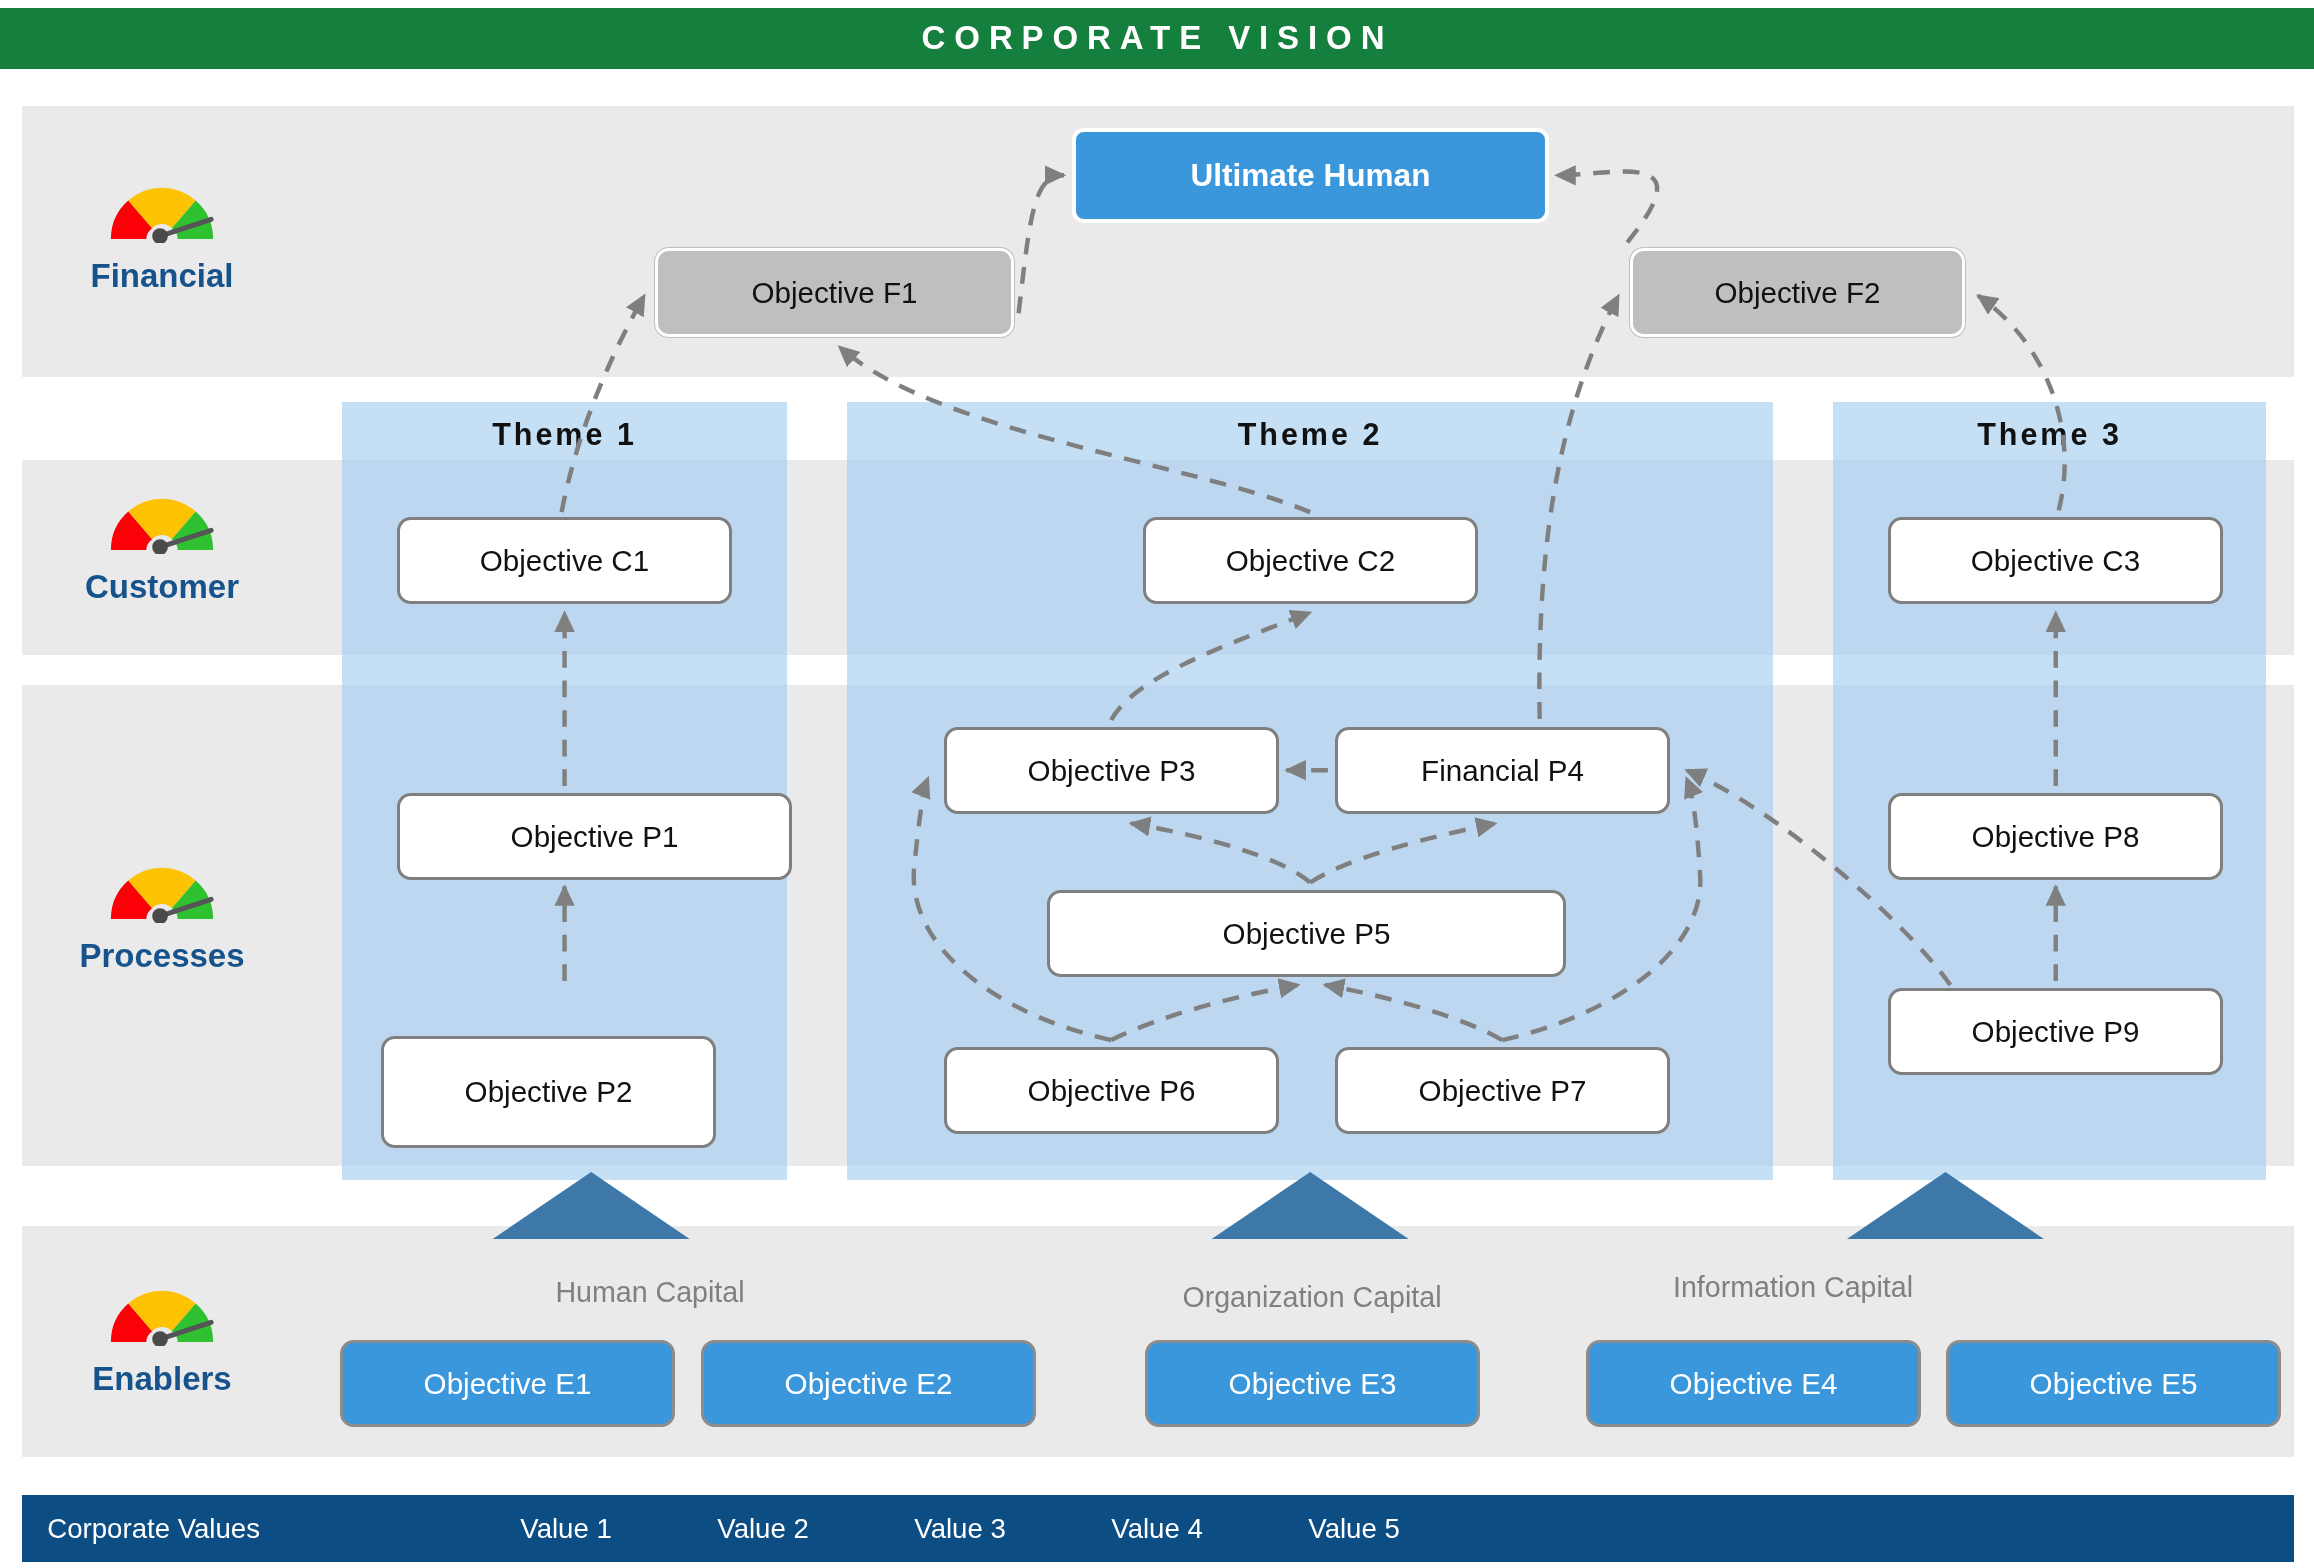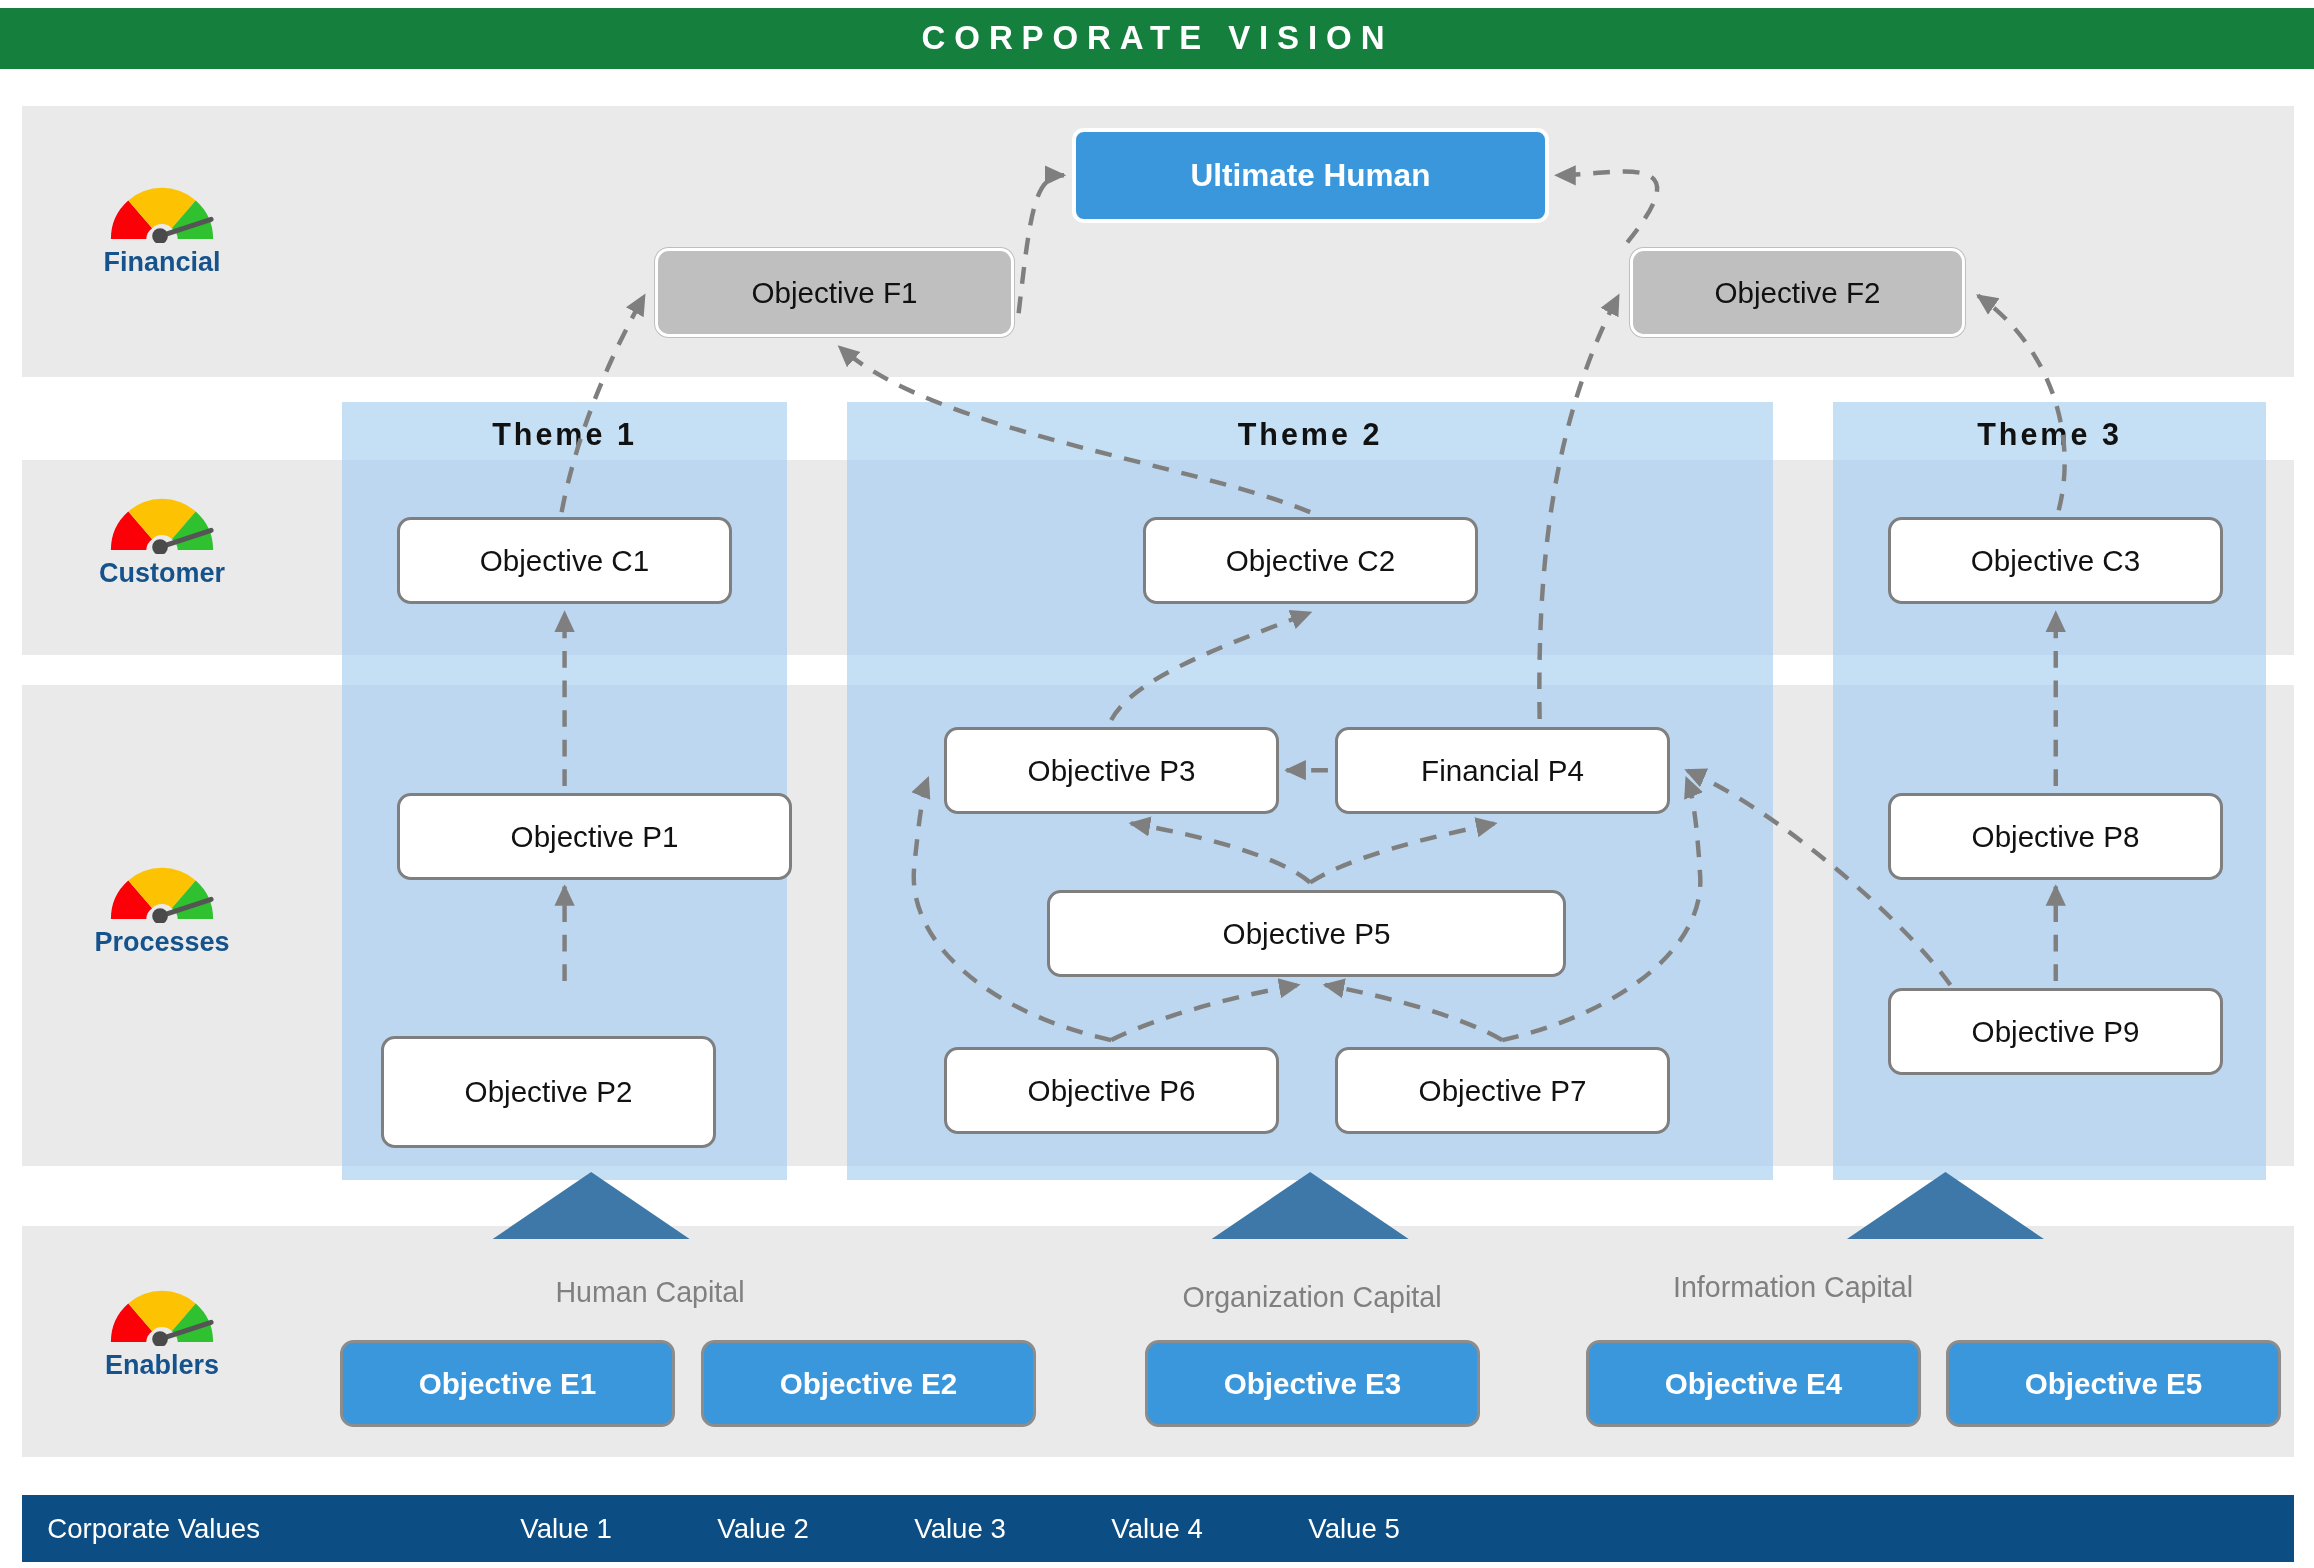--- a/index.html
+++ b/index.html
@@ -36,7 +36,7 @@
   
   .persp{position:absolute;left:39px;width:246px;display:flex;flex-direction:column;
          align-items:center;}
-  .persp .plabel{margin-top:4px;font-size:27px;font-weight:bold;color:#16538c;}
+  .persp .plabel{margin-top:14px;font-size:33px;font-weight:bold;color:#16538c;}
   #persp-financial{top:182px;}
   #persp-customer{top:493px;}
   #persp-processes{top:862px;}

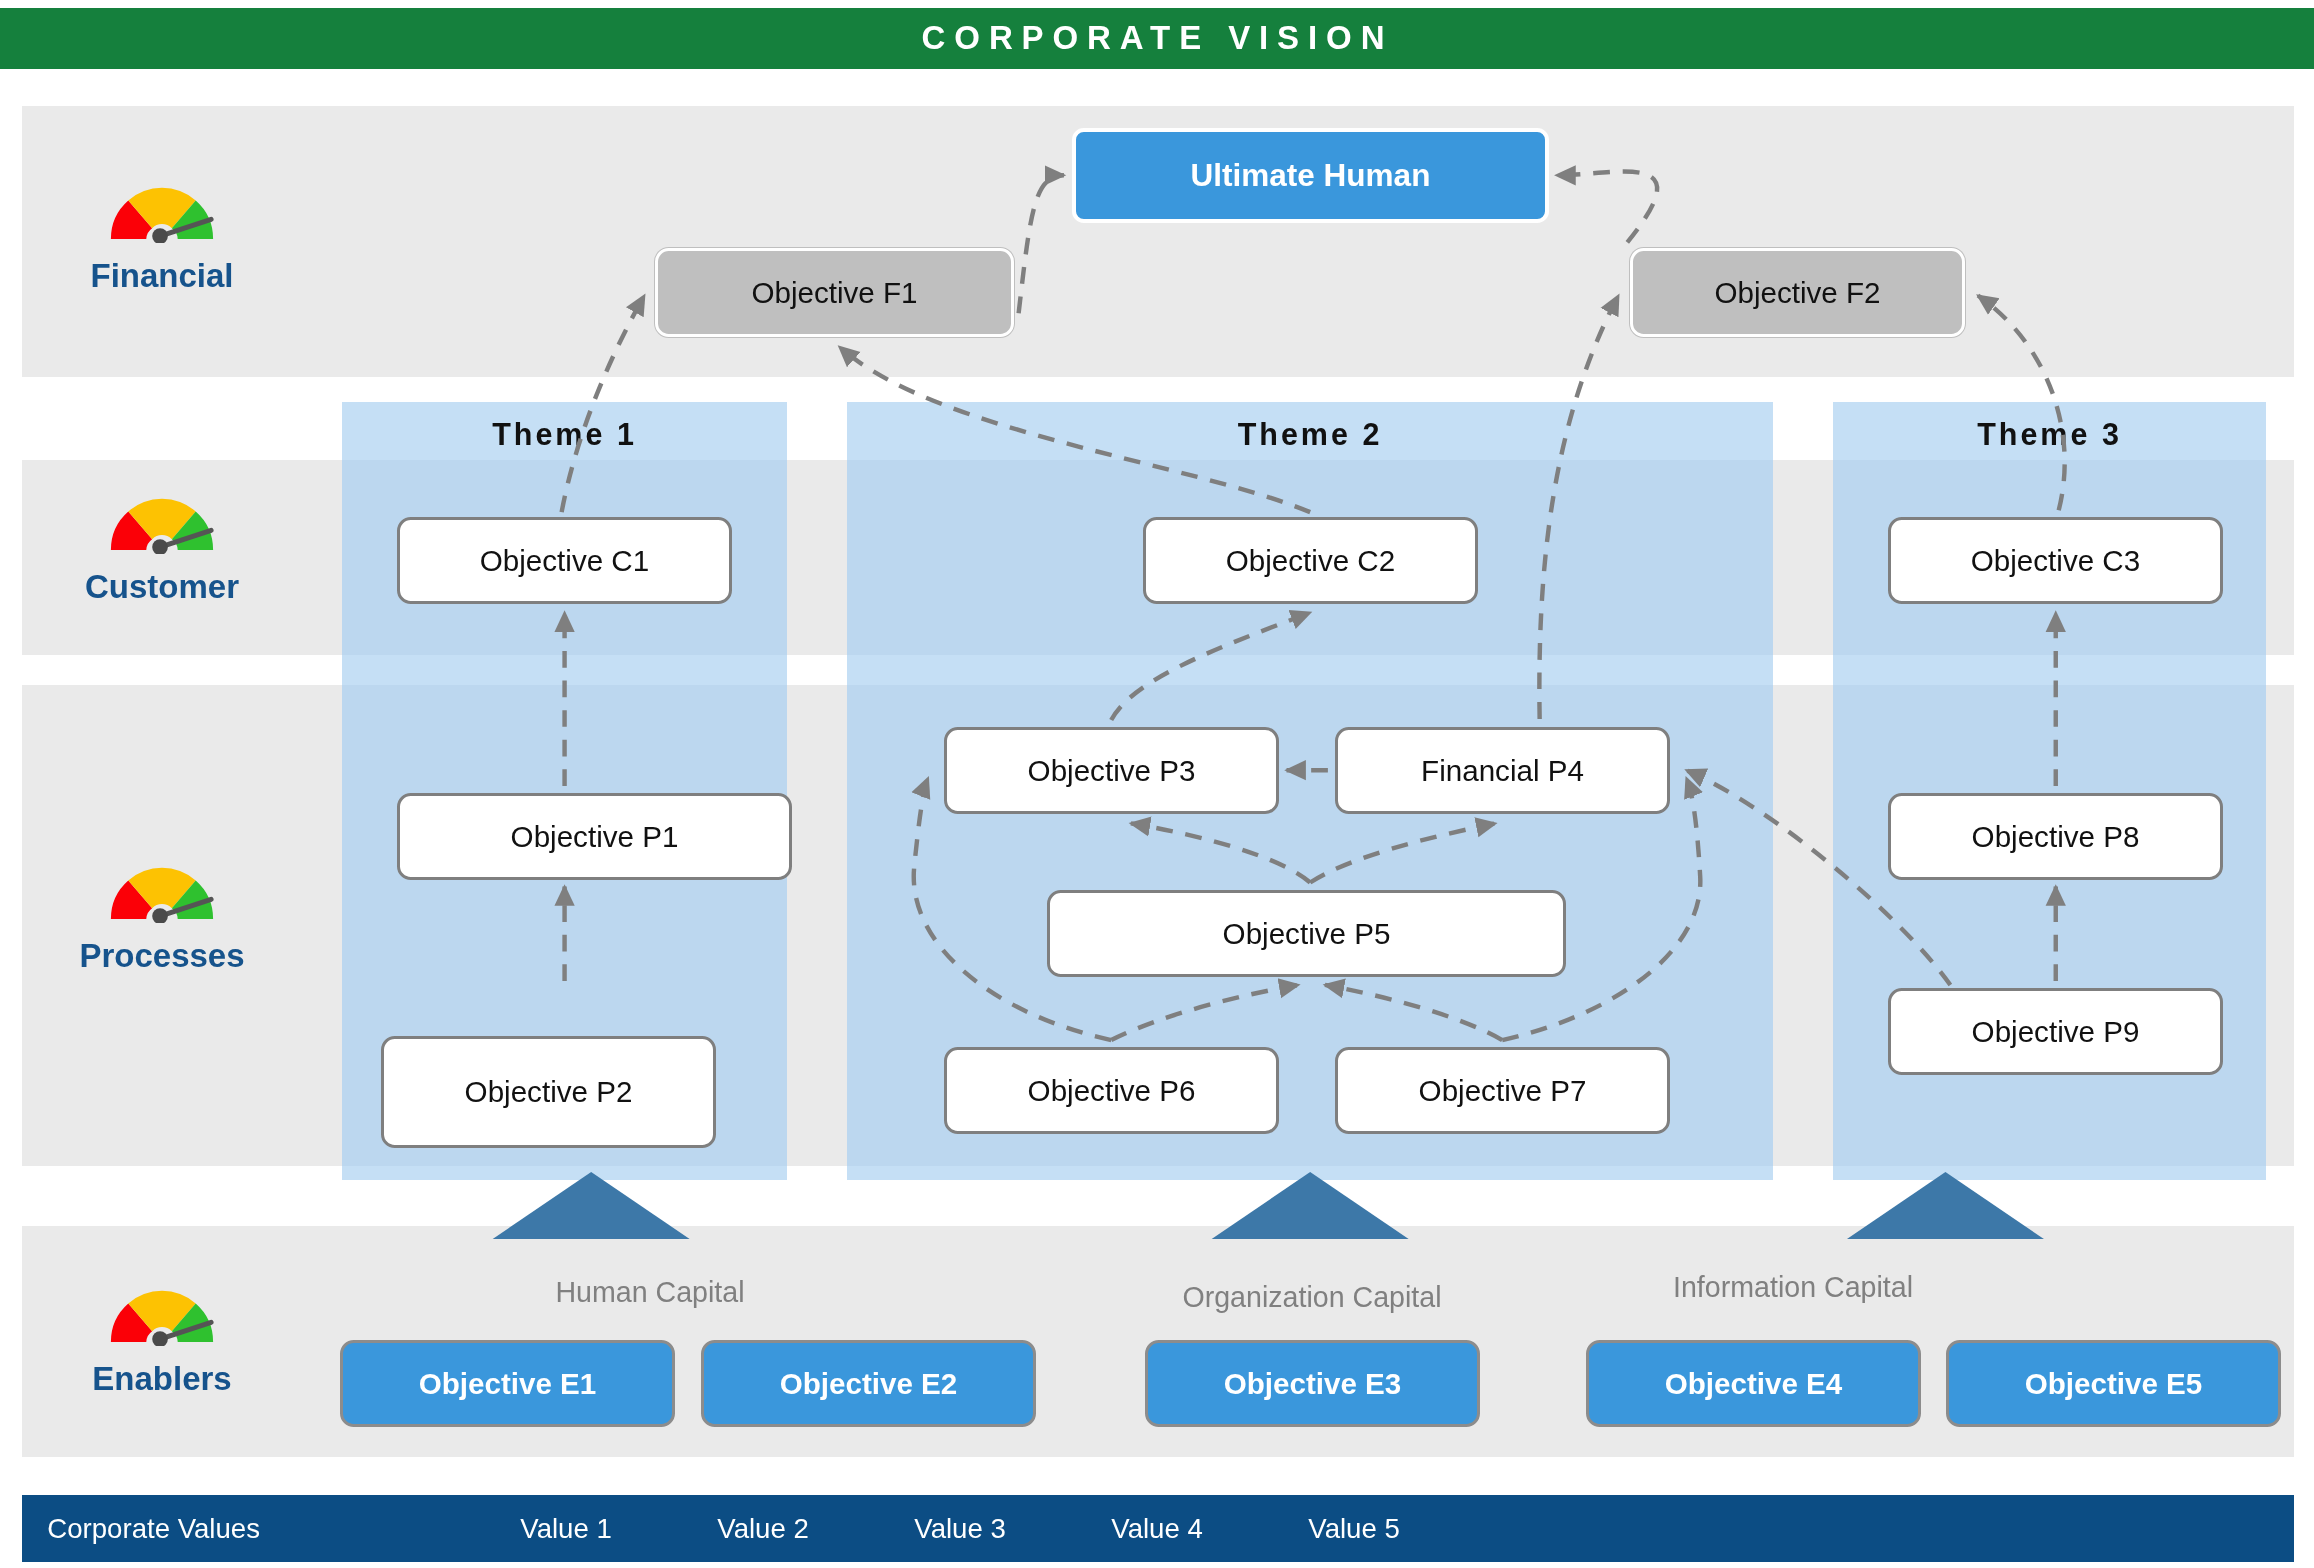--- a/index.html
+++ b/index.html
@@ -52,7 +52,7 @@
   .box.gray{background:#bfbfbf;border:3.9px solid #ffffff;color:#111;
             box-shadow:0 0 0 1px #bfbfbf;}
   .box.blue{background:#3a97dc;border:3px solid #8c8c8c;color:#ffffff;
-            font-weight:bold;}
+            font-weight:normal;}
   .box.goal{background:#3a97dc;border:4.9px solid #ffffff;color:#ffffff;
             font-weight:bold;font-size:31.5px;border-radius:11.8px;}
 

